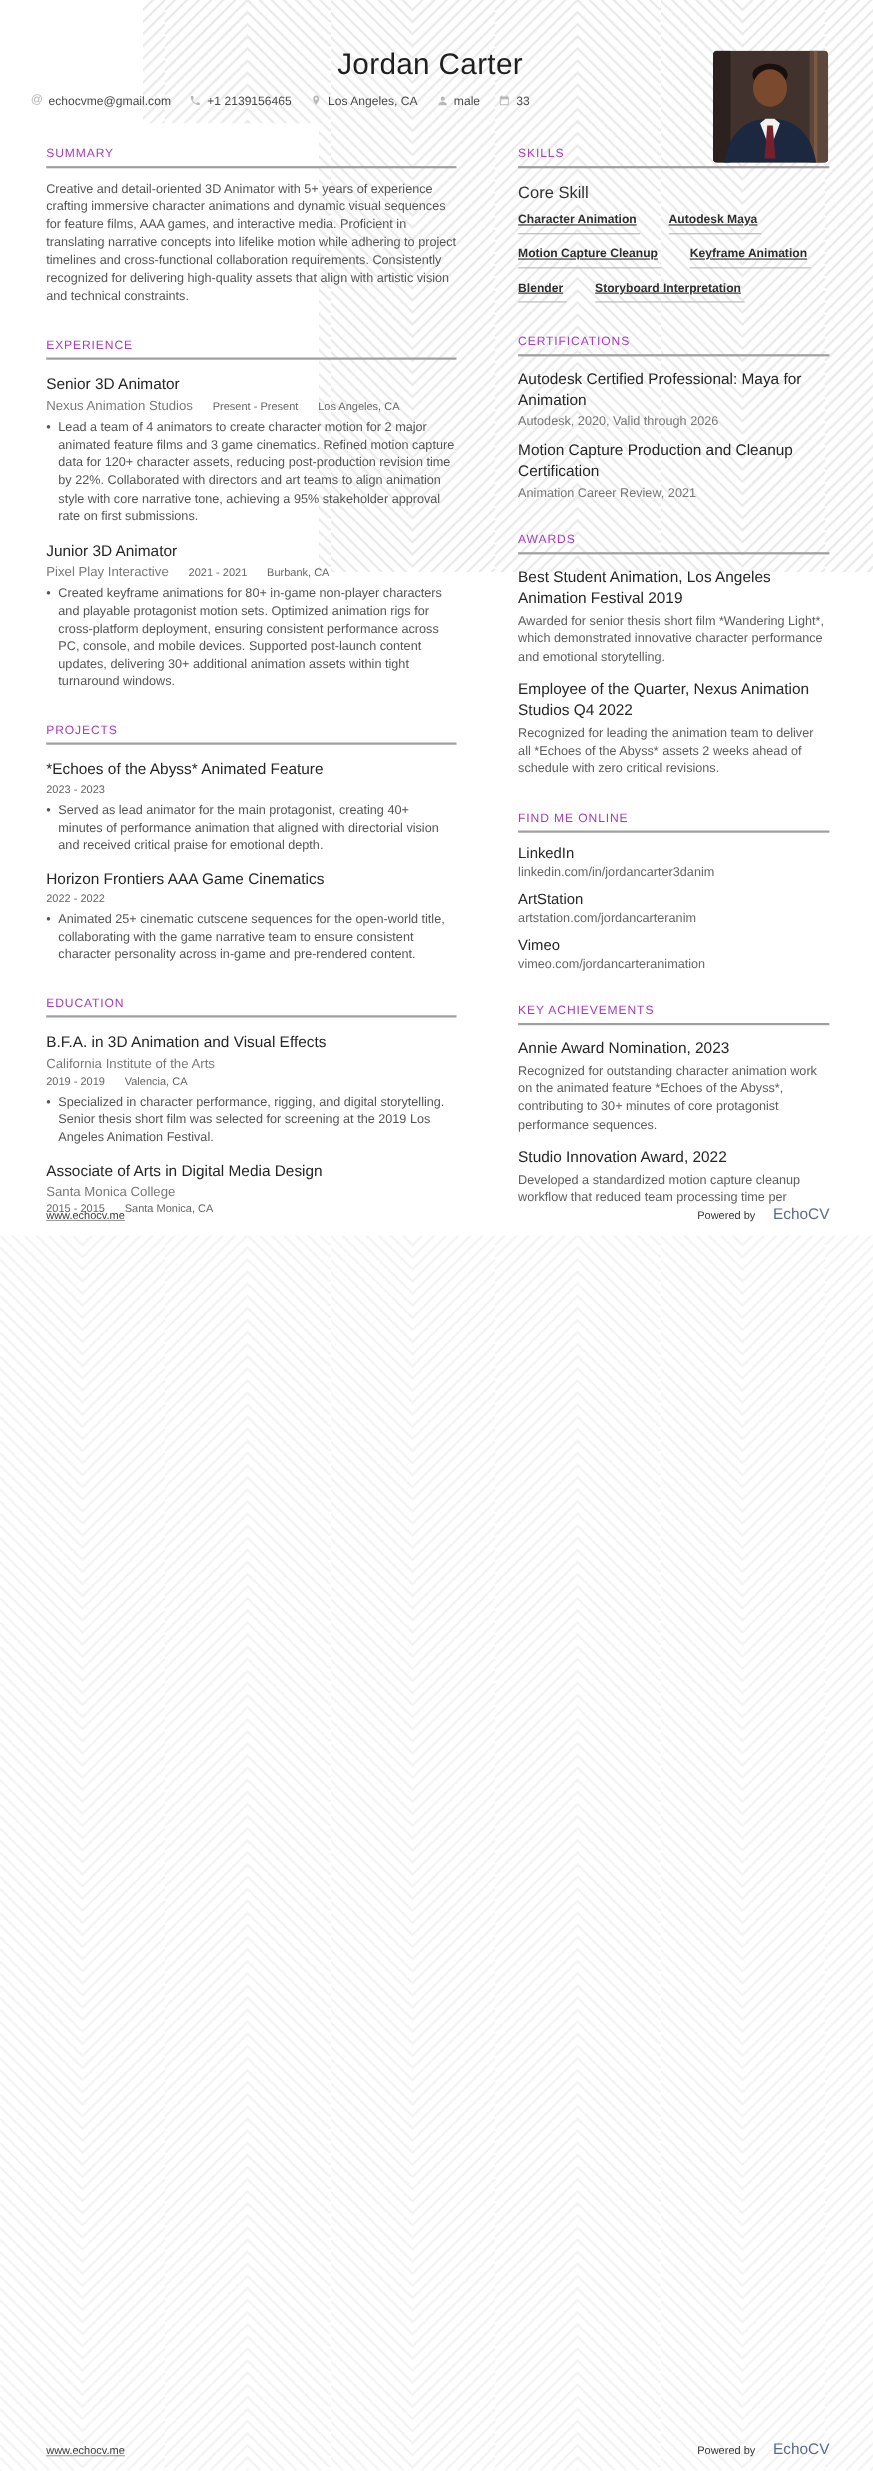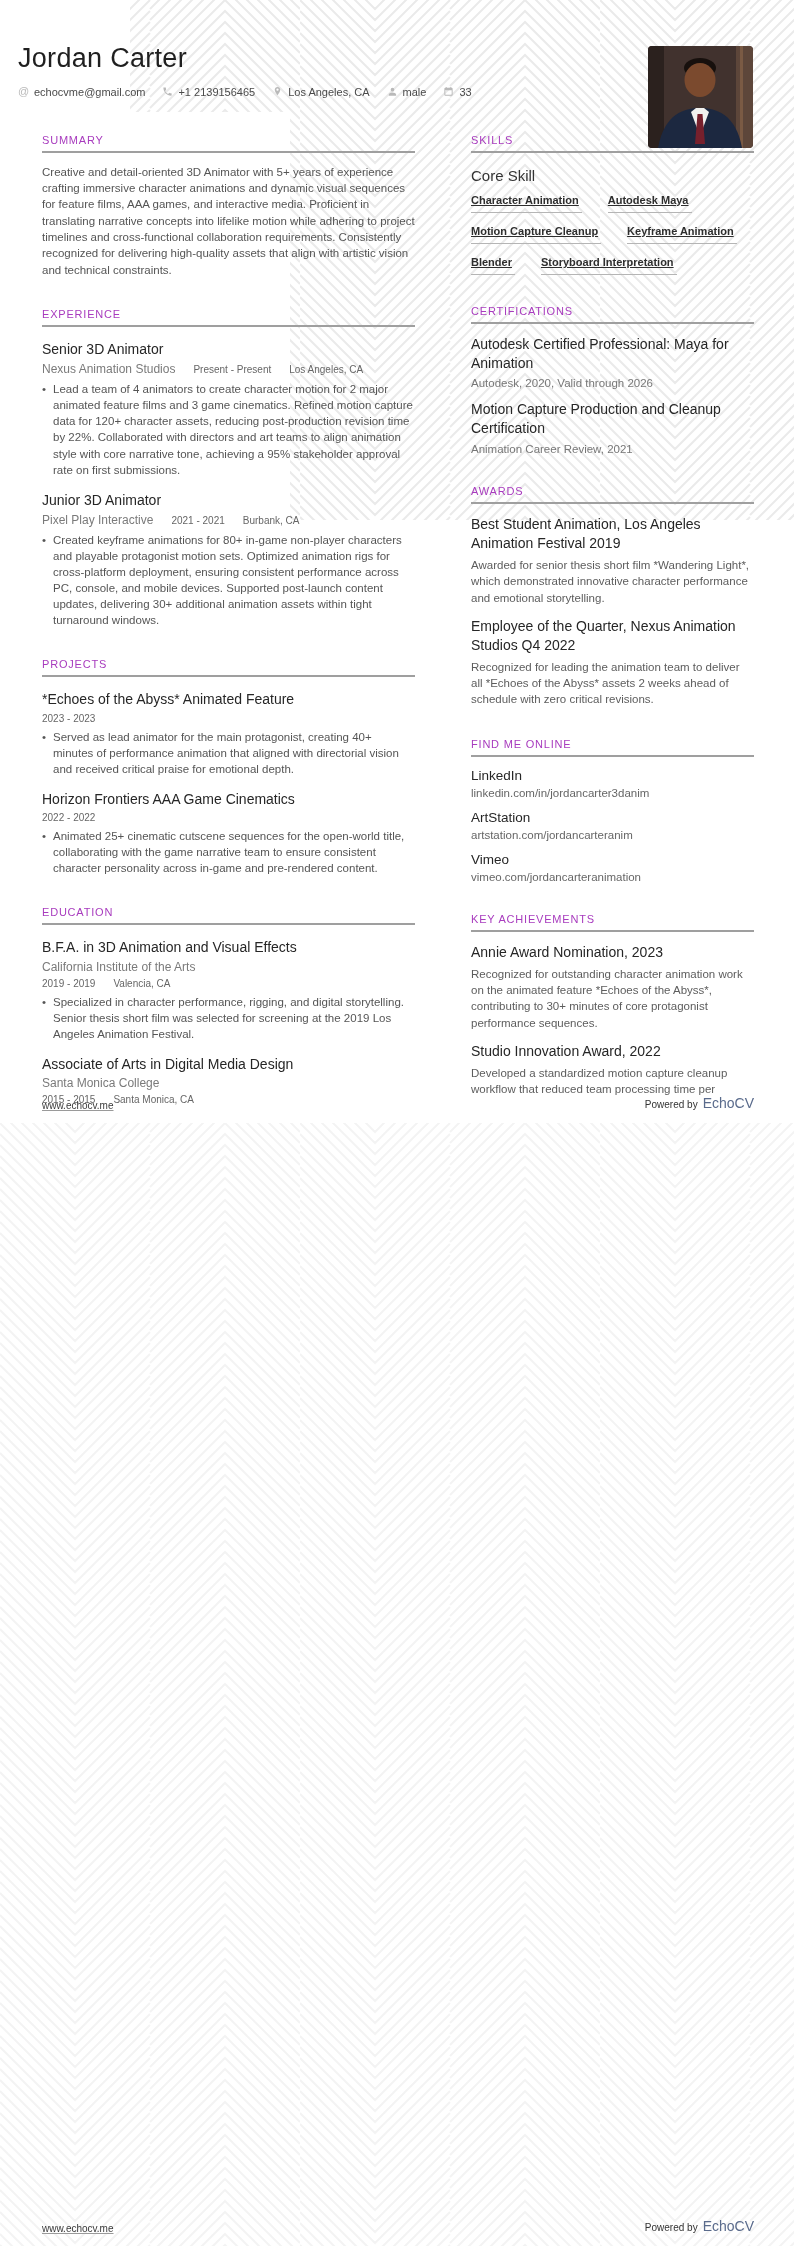--- a/index.html
+++ b/index.html
@@ -15,7 +15,7 @@
   .content{position:relative;z-index:2;}
 
   
-  .header{padding:44px 40px 0 18px;position:relative;}
+  .header{padding:44px 40px 0 28px;position:relative;text-align:center;}
   .name{font-size:27px;letter-spacing:.3px;color:#1f1f1f;font-weight:500;line-height:1.1;}
   .job-title{font-size:14px;color:#585858;margin-top:9px;}
   .contact-row{display:flex;align-items:center;gap:17px;margin-top:12px;flex-wrap:wrap;}

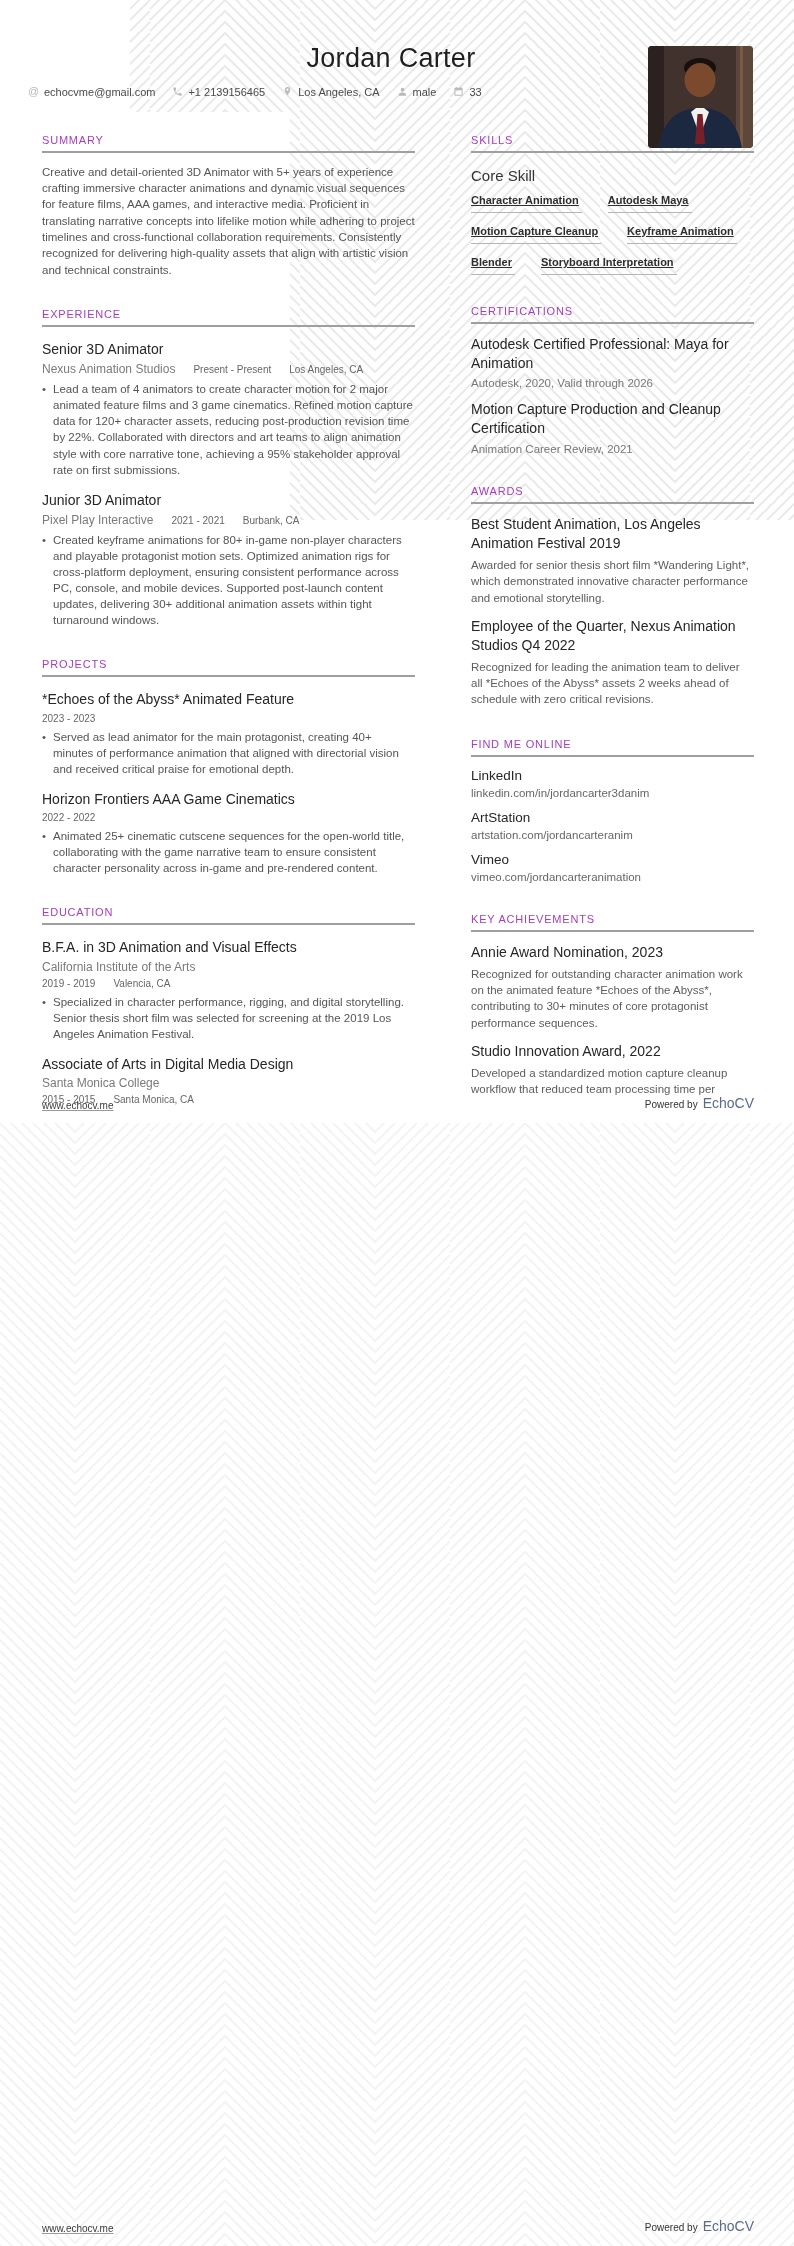--- a/index.html
+++ b/index.html
@@ -58,7 +58,7 @@
   
   .footer{position:absolute;left:42px;right:40px;bottom:12px;display:flex;justify-content:space-between;align-items:flex-end;z-index:3;}
   .site-link{font-size:10px;color:#3a3a3a;text-decoration:underline;text-decoration-color:#9a9a9a;}
-  .powered{font-size:10px;color:#333;display:flex;align-items:baseline;gap:5px;}
+  .powered{font-size:10px;color:#333;display:flex;align-items:baseline;gap:16px;}
   .brand{font-size:14px;color:#5a6b8c;font-weight:400;}
 </style>
 </head>

